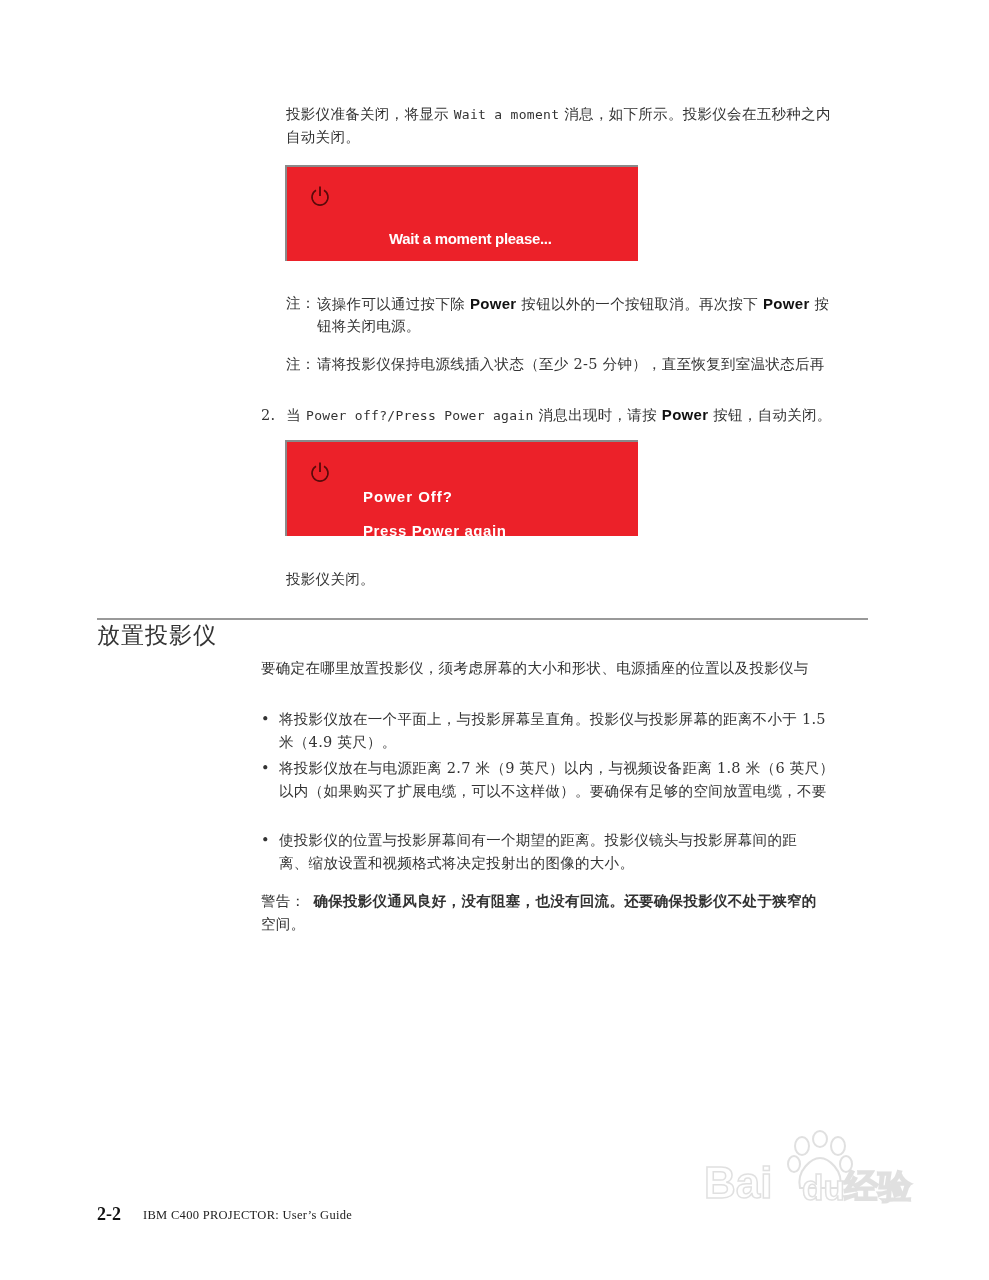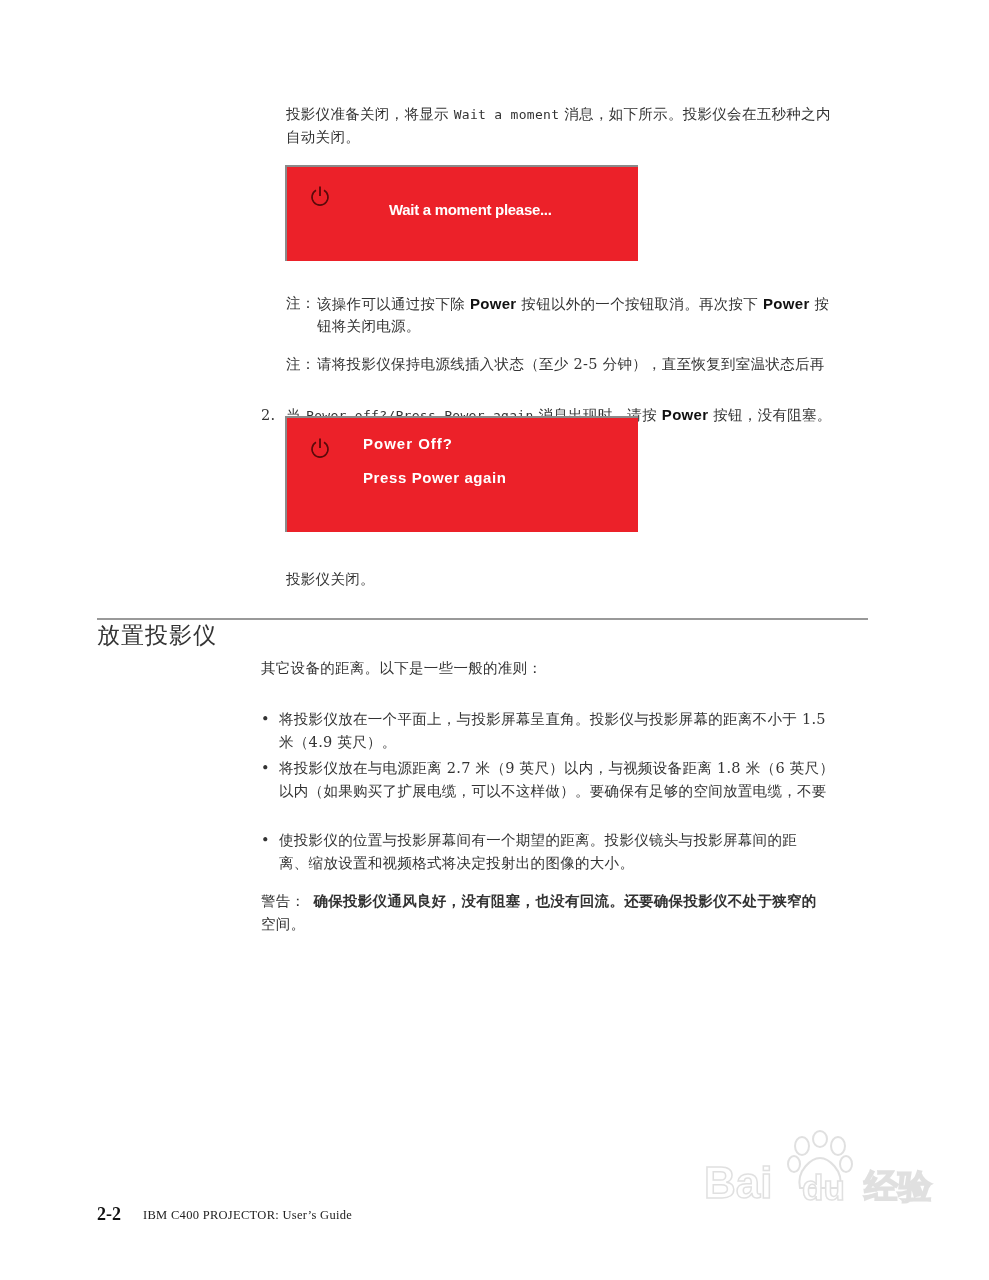--- a/index.html
+++ b/index.html
@@ -32,6 +32,7 @@
     color: #ffffff;
     font-family: "Liberation Sans", "DejaVu Sans", sans-serif;
     font-weight: bold;
+    margin-top: 29px;
   }
   .power-icon { position: absolute; width: 22px; height: 22px; }
   .note-label { position: absolute; left: 0; top: 0; }

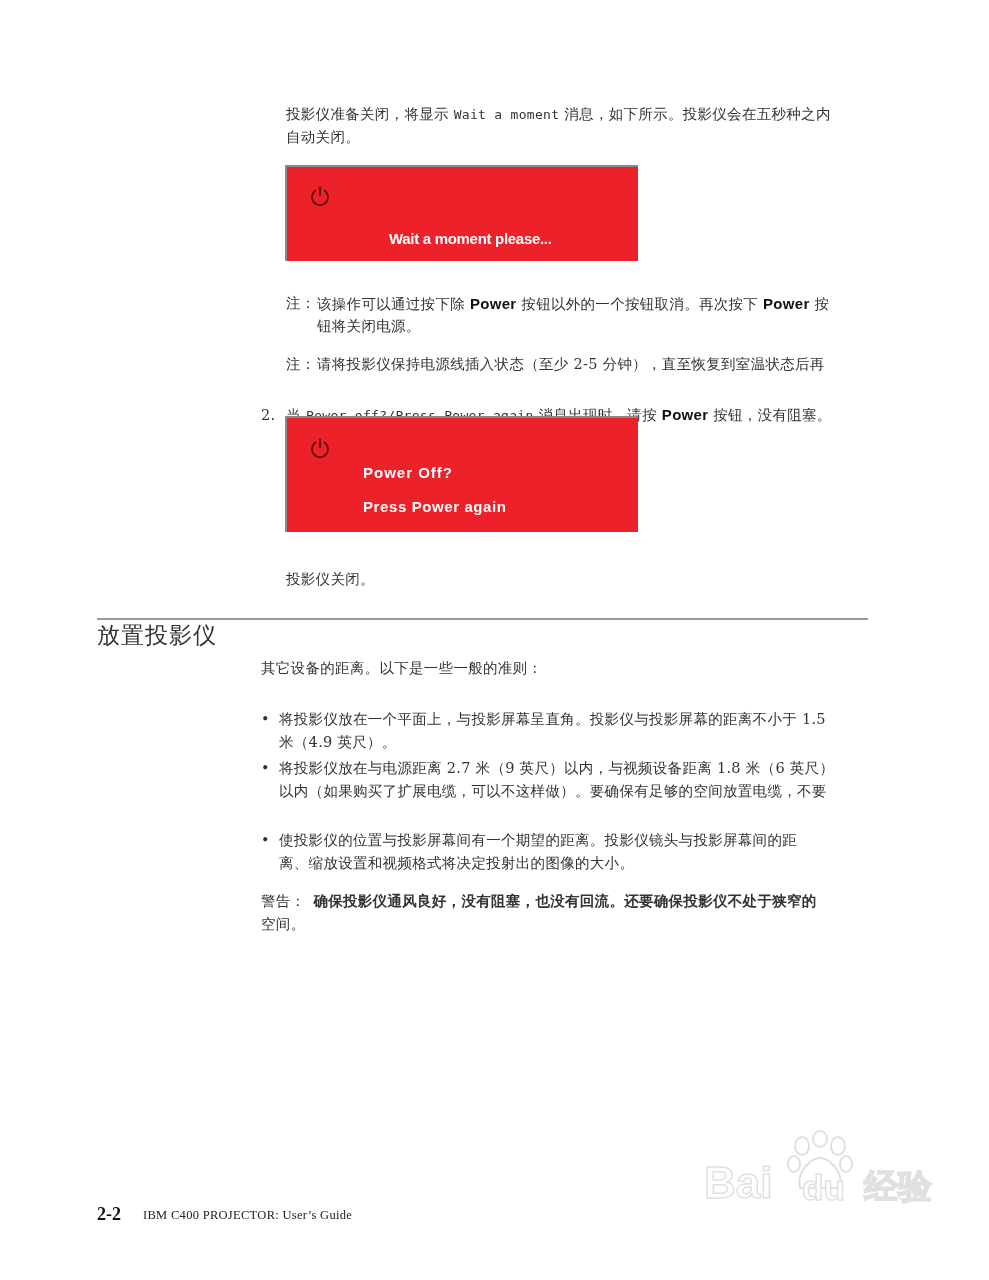--- a/index.html
+++ b/index.html
@@ -103,7 +103,7 @@
 
 <div class="abs para" style="left:261px; top:403px; width:615px;">
   <span>2.</span>
-  <span style="margin-left:6px;">当 </span><span class="mono">Power off?/Press Power again</span><span> 消息出现时，请按 </span><span class="bold-sans">Power</span><span> 按钮，没有阻塞。</span>
+  <span style="margin-left:6px;">当 </span><span class="mono">Power off?/Press Power again</span><span> 消息出现时，请按 </span><span class="bold-sans">Power</span><span> 按钮，自动关闭。</span>
 </div>
 
 <div class="osd-box" style="left:285px; top:416px; width:353px; height:116px;">

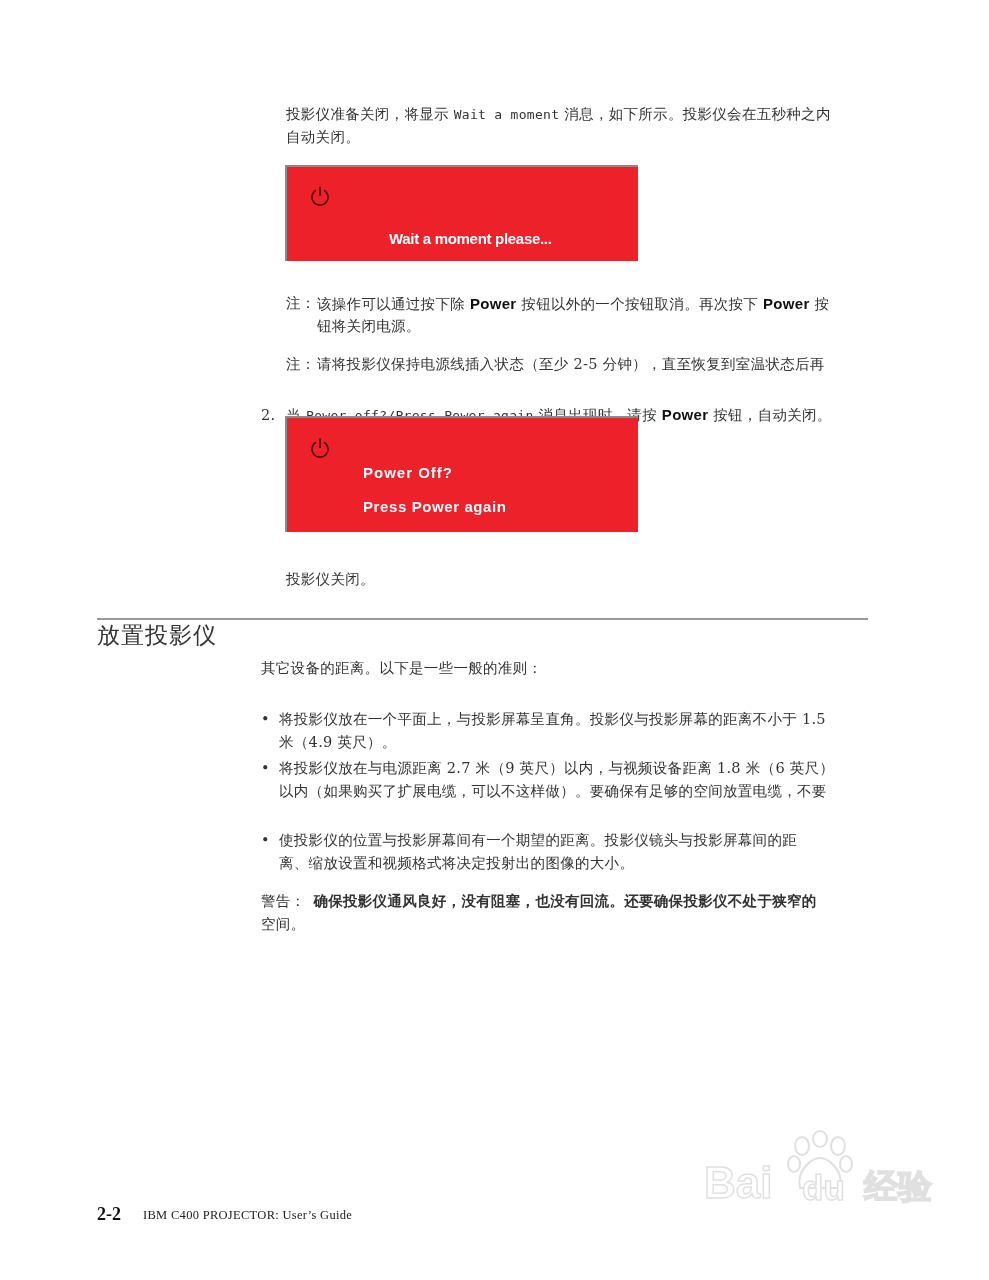--- a/index.html
+++ b/index.html
@@ -106,7 +106,7 @@
   <span style="margin-left:6px;">当 </span><span class="mono">Power off?/Press Power again</span><span> 消息出现时，请按 </span><span class="bold-sans">Power</span><span> 按钮，自动关闭。</span>
 </div>
 
-<div class="osd-box" style="left:285px; top:416px; width:353px; height:116px;">
+<div class="osd-box" style="left:285px; top:440px; width:353px; height:96px;">
   <svg class="power-icon" style="left:22px; top:19px;" viewBox="0 0 22 22">
     <path d="M7 5.2 A8 8 0 1 0 15 5.2" fill="none" stroke="#5a0a0a" stroke-width="1.6"></path>
     <line x1="11" y1="1.5" x2="11" y2="11" stroke="#5a0a0a" stroke-width="1.8"></line>

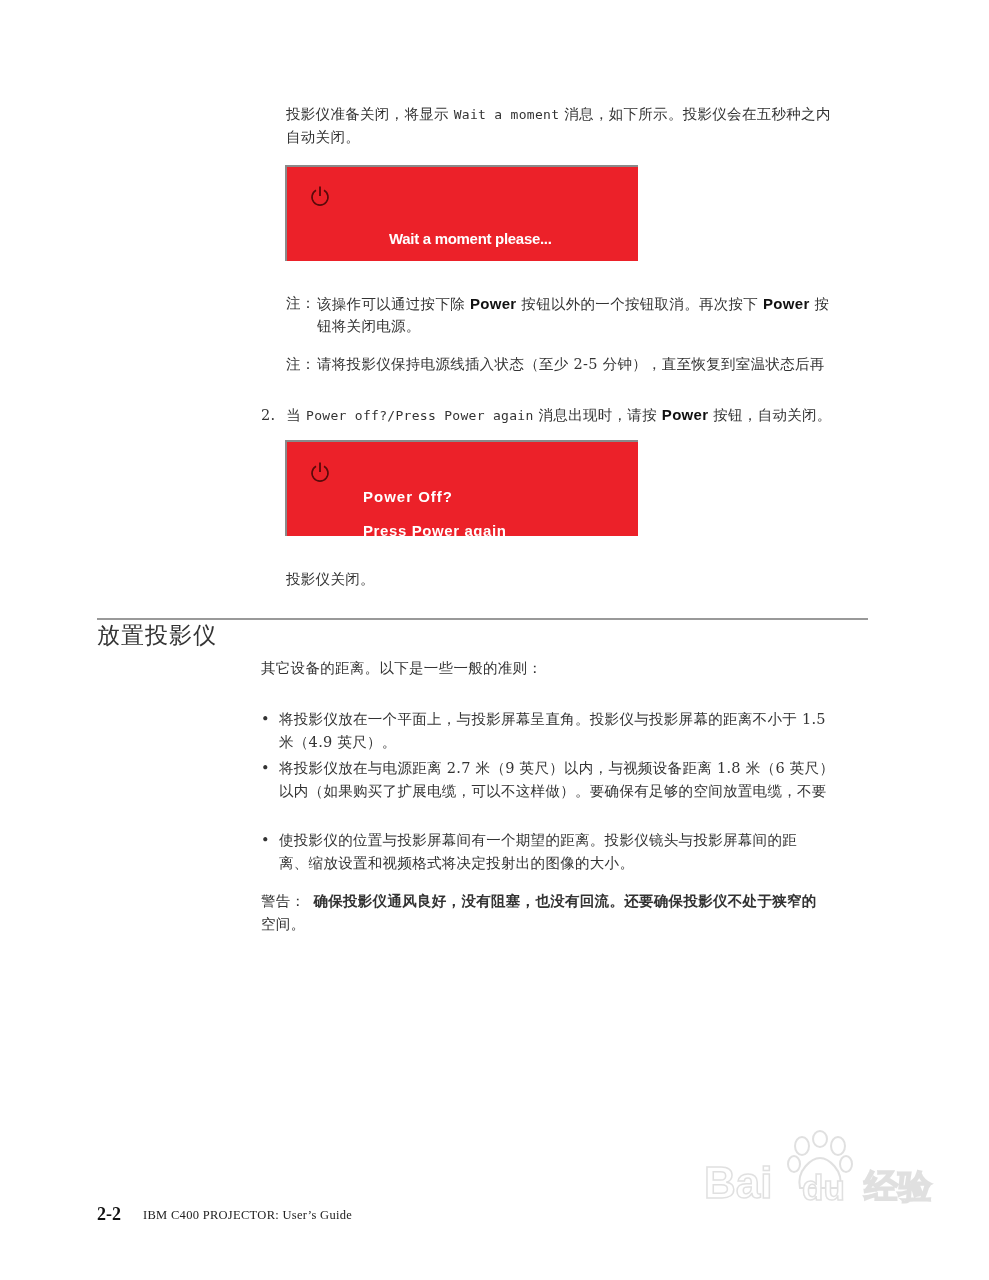--- a/index.html
+++ b/index.html
@@ -121,6 +121,7 @@
 <div class="section-title">放置投影仪</div>
 
 <div class="abs para" style="left:261px; top:657px; width:615px;">
+  <div>要确定在哪里放置投影仪，须考虑屏幕的大小和形状、电源插座的位置以及投影仪与</div>
   <div>其它设备的距离。以下是一些一般的准则：</div>
 </div>
 

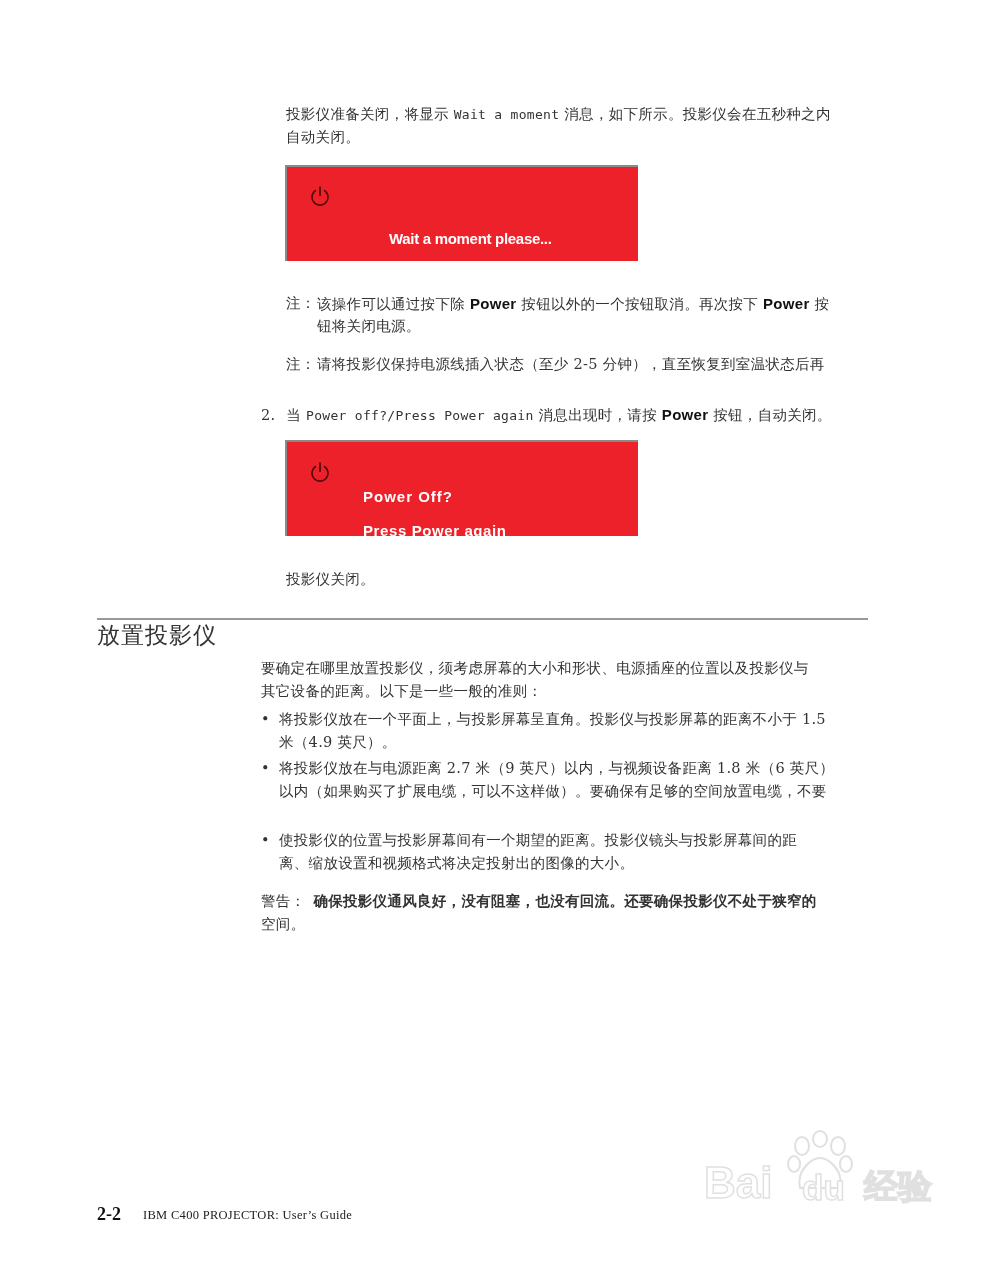--- a/index.html
+++ b/index.html
@@ -122,7 +122,6 @@
 
 <div class="abs para" style="left:261px; top:657px; width:615px;">
   <div>要确定在哪里放置投影仪，须考虑屏幕的大小和形状、电源插座的位置以及投影仪与</div>
-  <div>其它设备的距离。以下是一些一般的准则：</div>
 </div>
 
 <div class="abs para" style="left:261px; top:708px; width:615px; height:46px;">

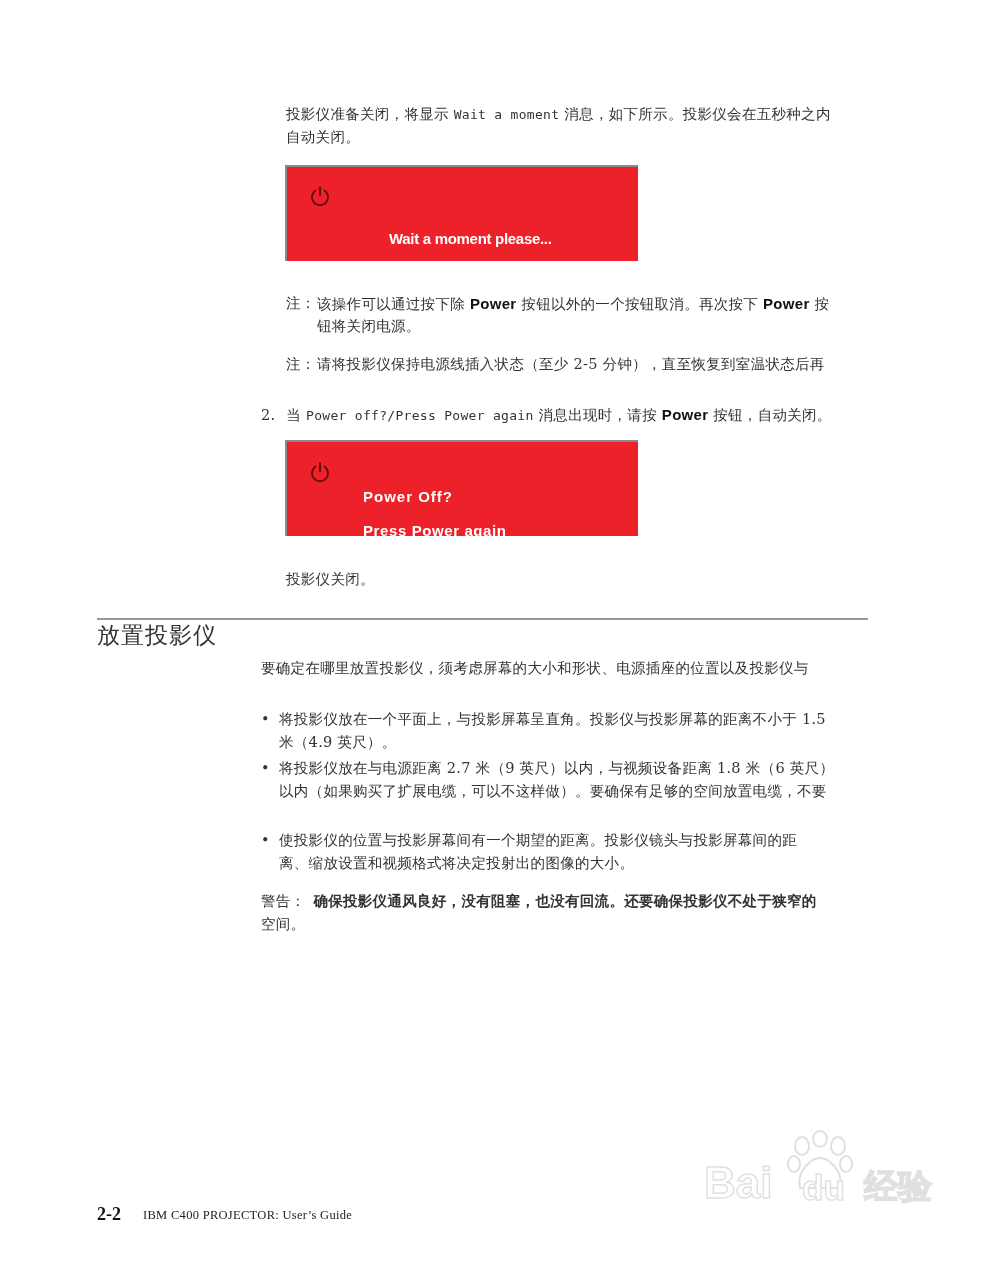--- a/index.html
+++ b/index.html
@@ -165,7 +165,7 @@
   </svg>
   <div class="wm-text" style="left:4px; top:28px; font-size:44px;">Bai</div>
   <div class="wm-text" style="left:102px; top:38px; font-size:35px;">du</div>
-  <div class="wm-text" style="left:164px; top:34px; font-size:34px;">经验</div>
+  <div class="wm-text" style="left:144px; top:34px; font-size:34px;">经验</div>
 </div>
 
 </body></html>

